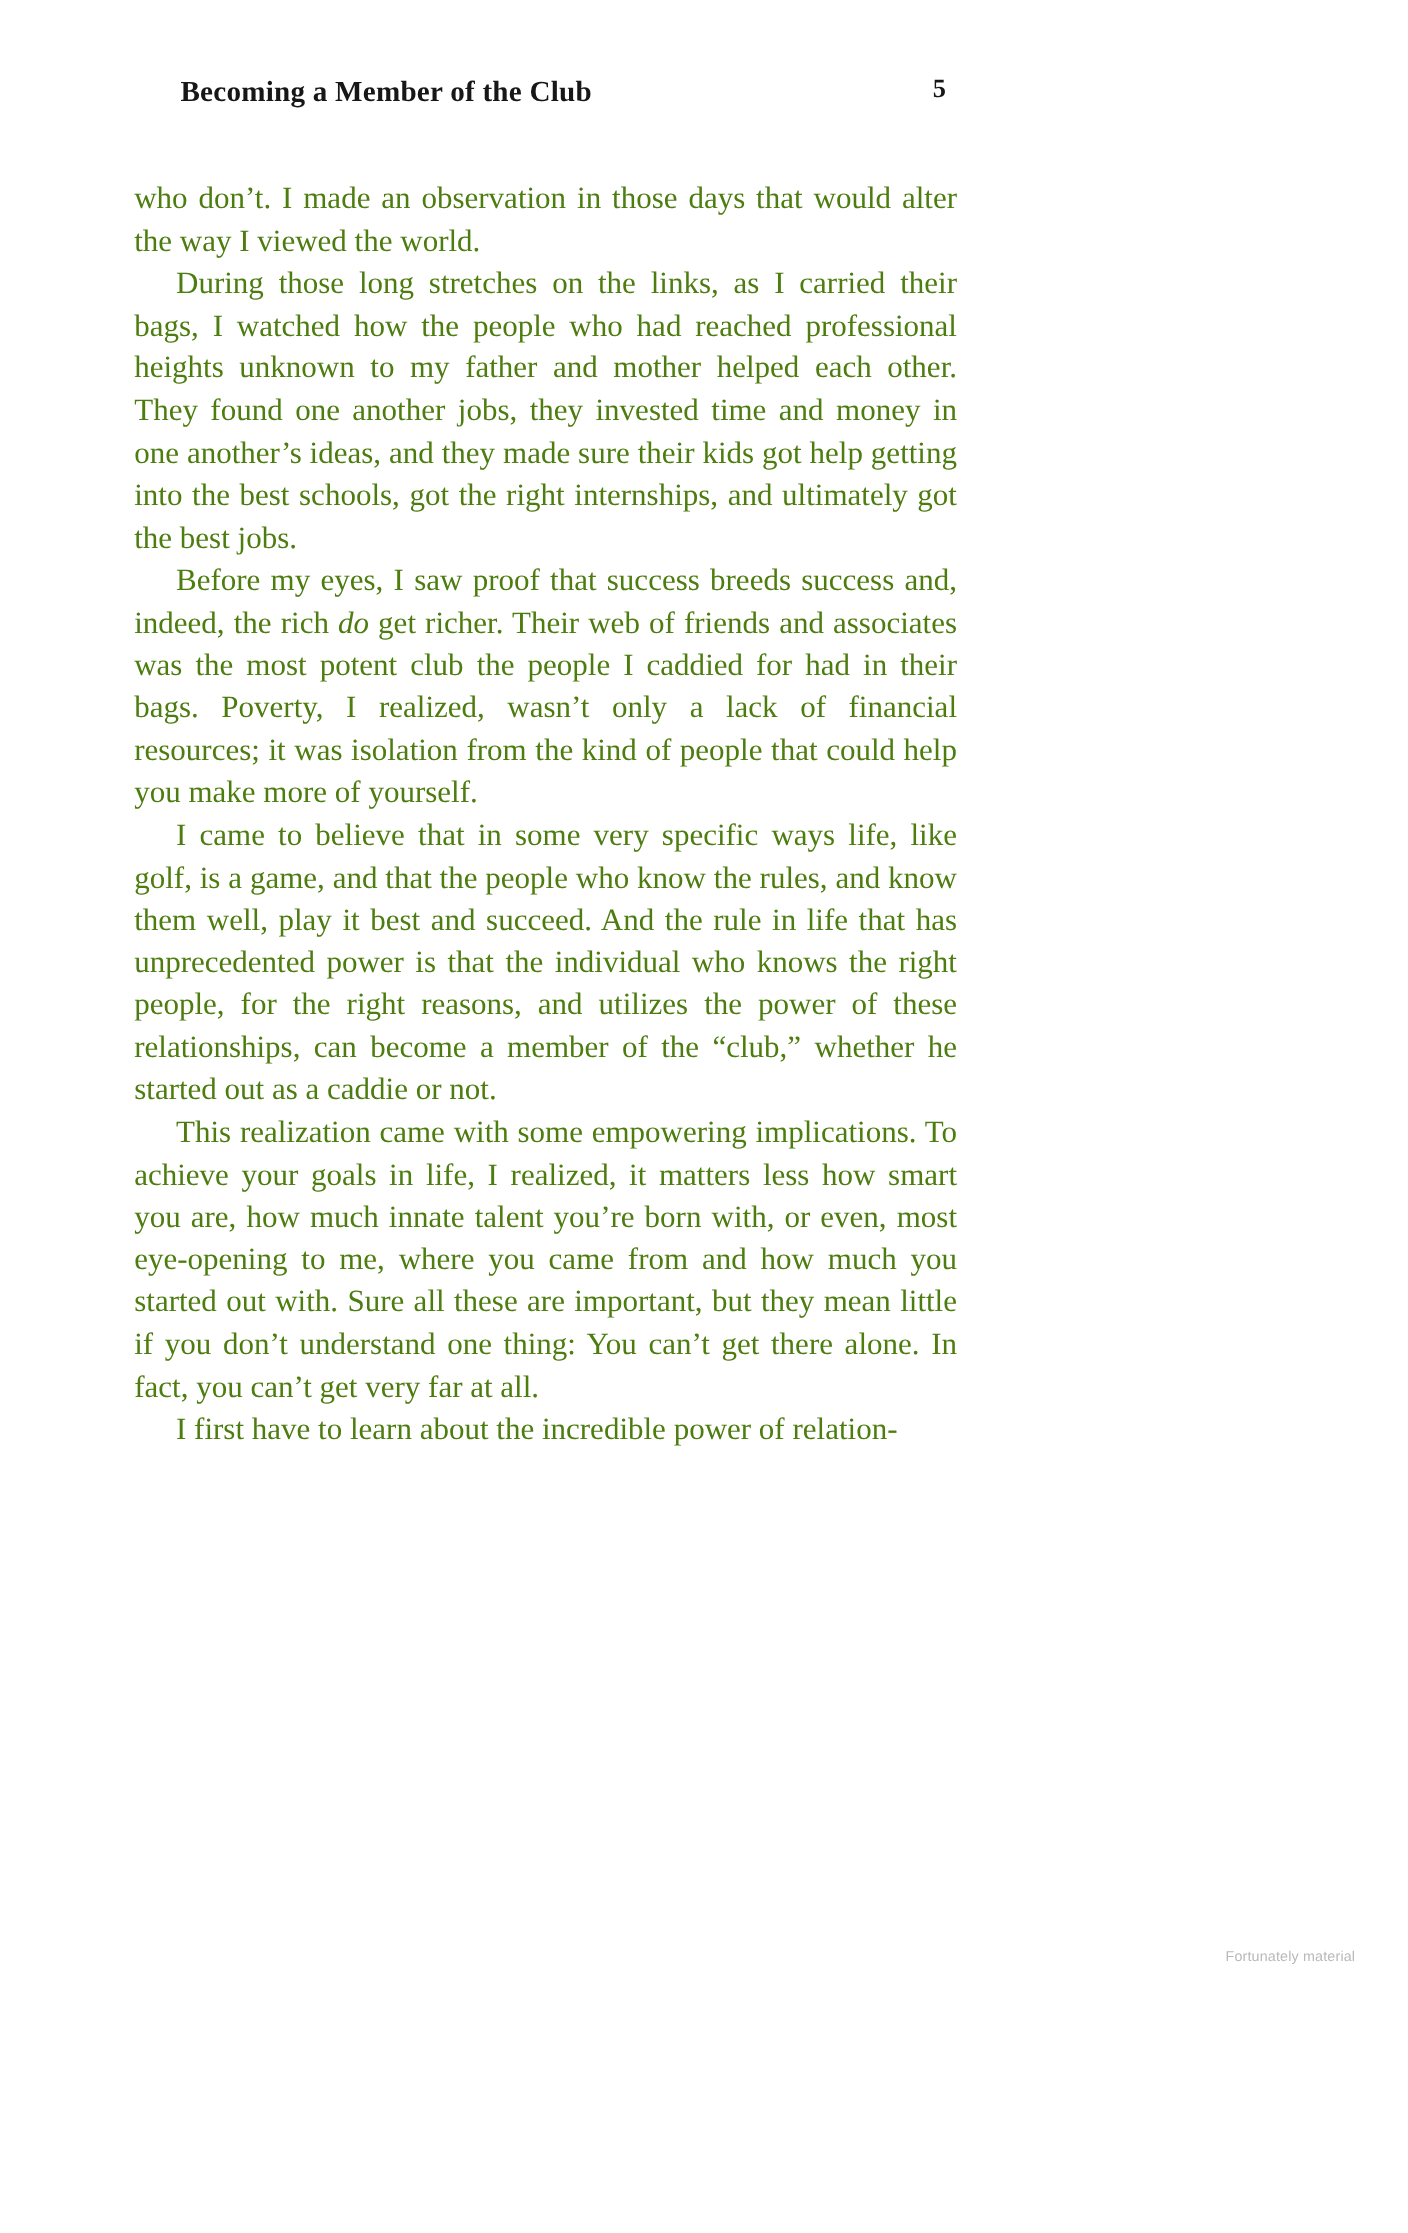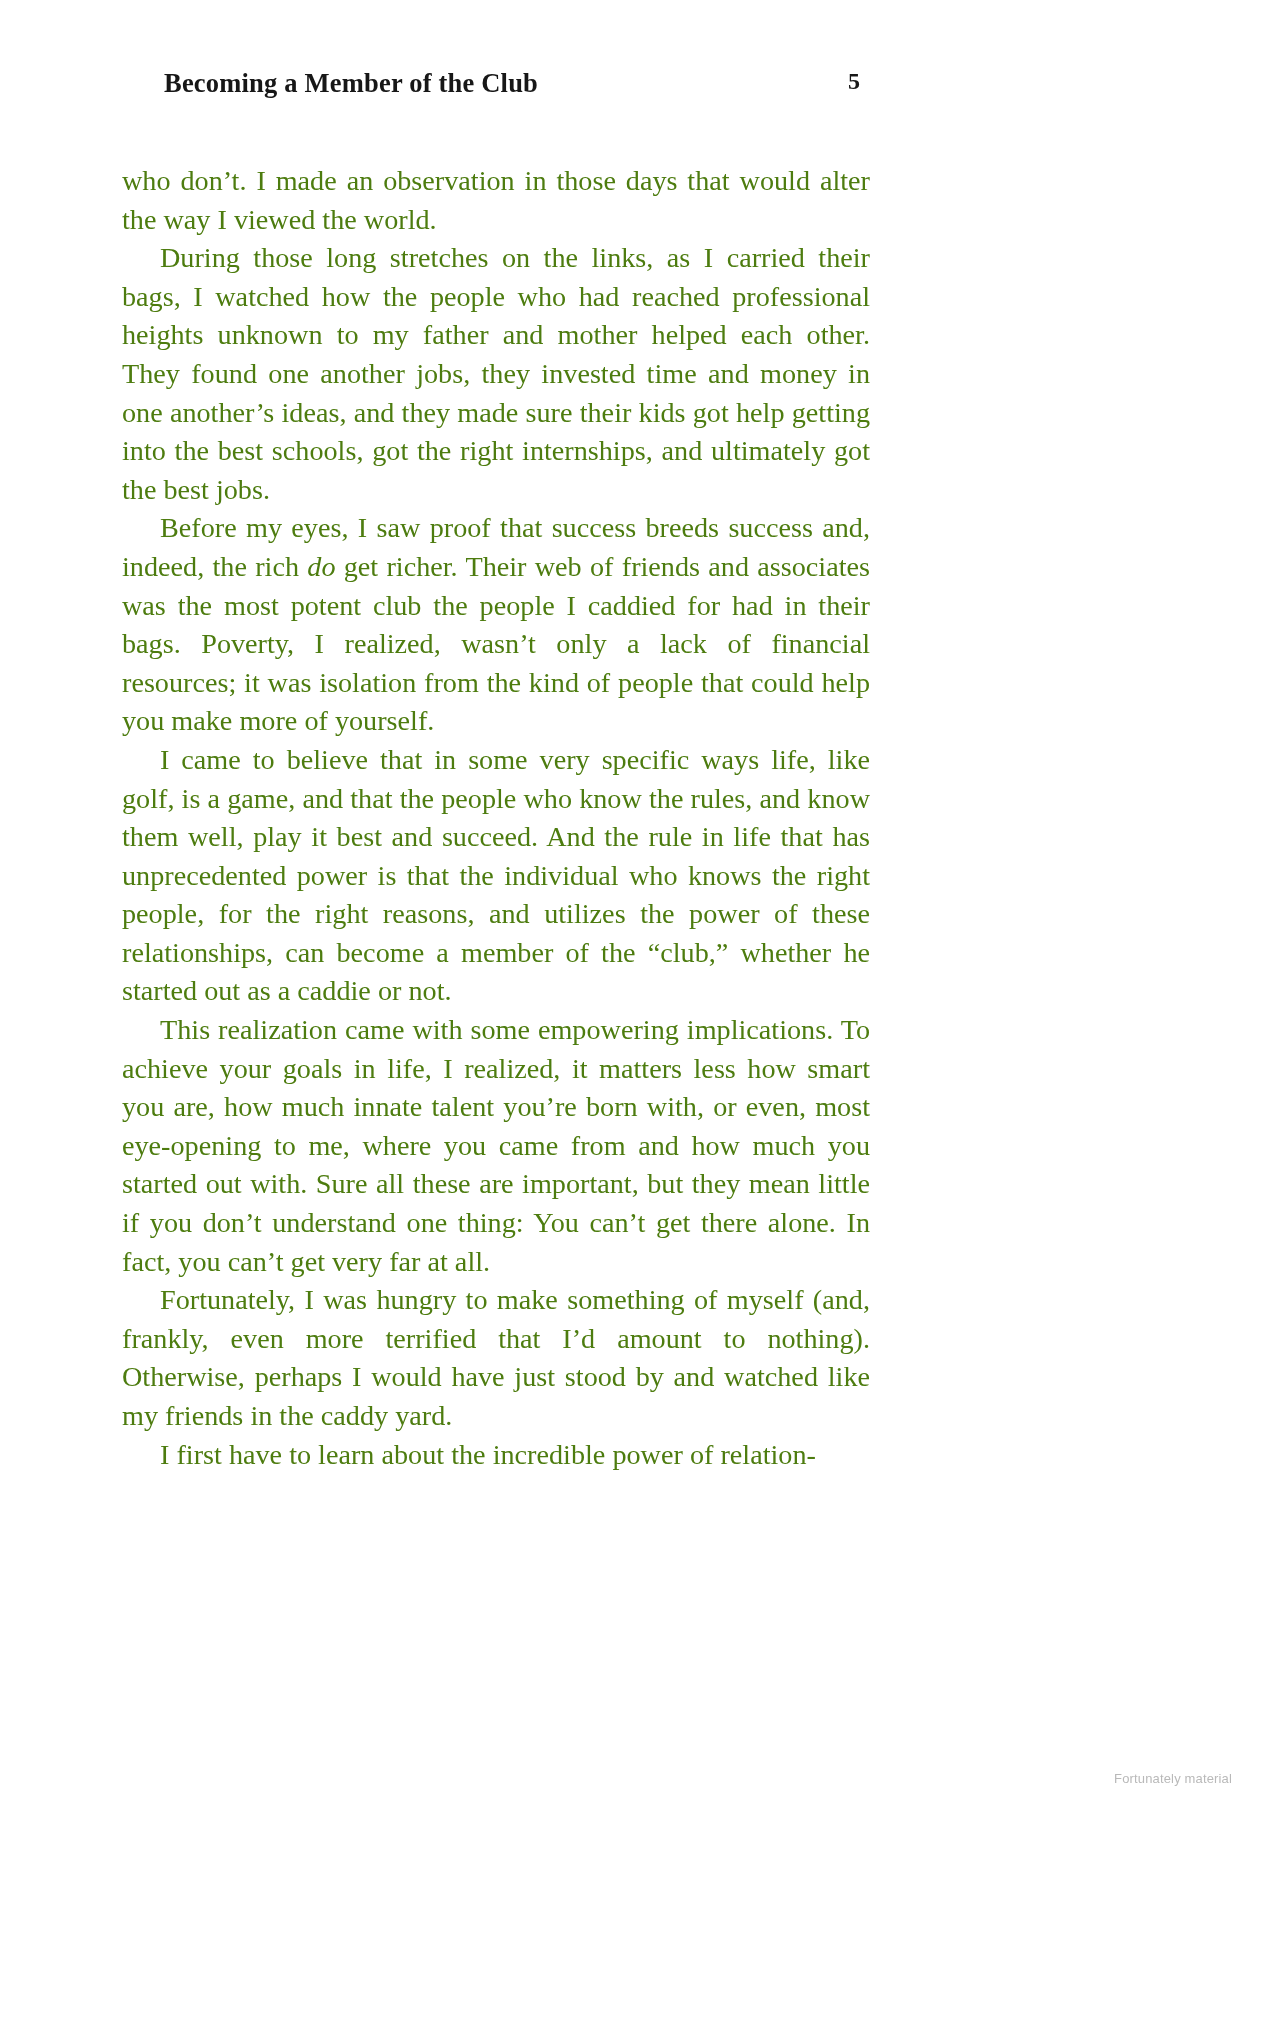--- a/index.html
+++ b/index.html
@@ -116,7 +116,6 @@
 
     <p class="indented">This realization came with some empowering implications. To achieve your goals in life, I realized, it matters less how smart you are, how much innate talent you’re born with, or even, most eye-opening to me, where you came from and how much you started out with. Sure all these are important, but they mean little if you don’t understand one thing: You can’t get there alone. In fact, you can’t get very far at all.</p>
 
-    <p class="indented">Fortunately, I was hungry to make something of myself (and, frankly, even more terrified that I’d amount to nothing). Otherwise, perhaps I would have just stood by and watched like my friends in the caddy yard.</p>
 
     <p class="indented last-line">I first have to learn about the incredible power of relation-</p>
   </div>

